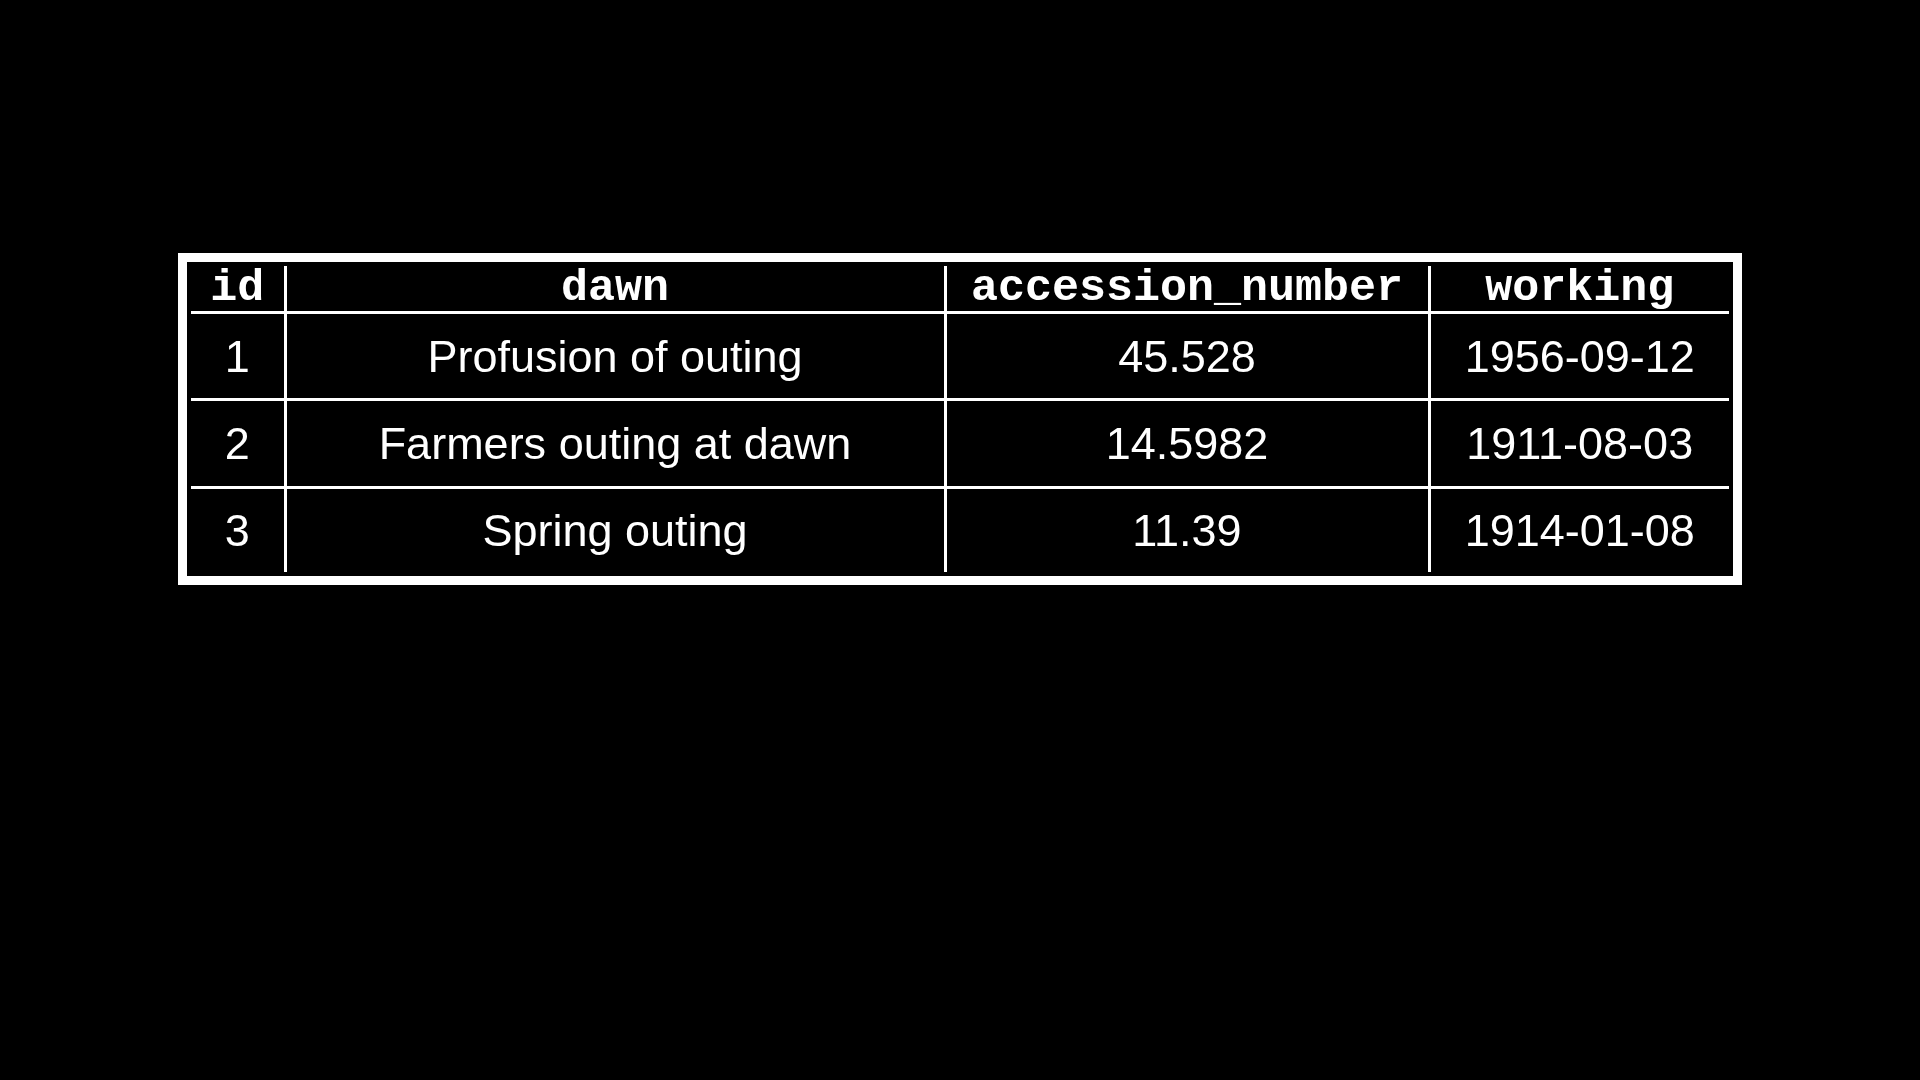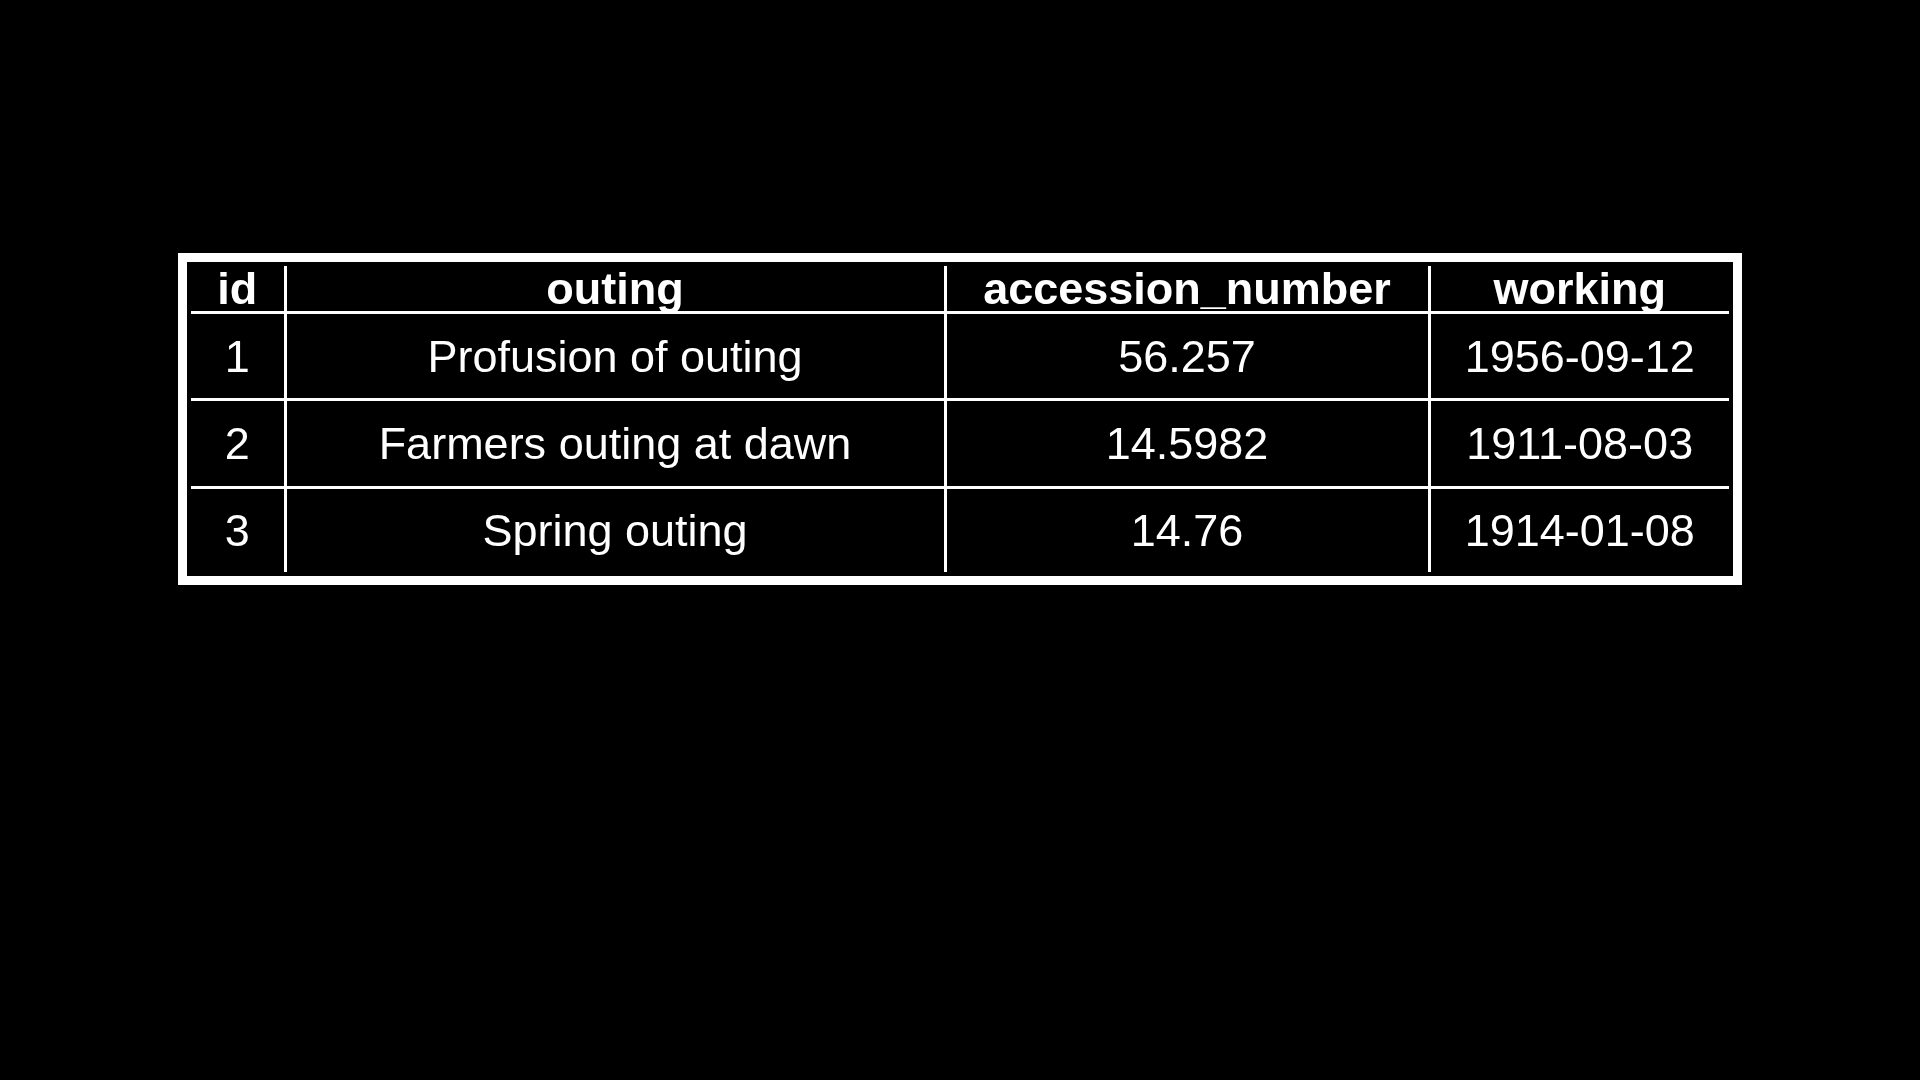--- a/index.html
+++ b/index.html
@@ -50,6 +50,7 @@
   }
   .grid th {
     font-weight: 700;
+    font-family: Liberation Mono, monospace;
   }
   .grid td {
     font-weight: 400;

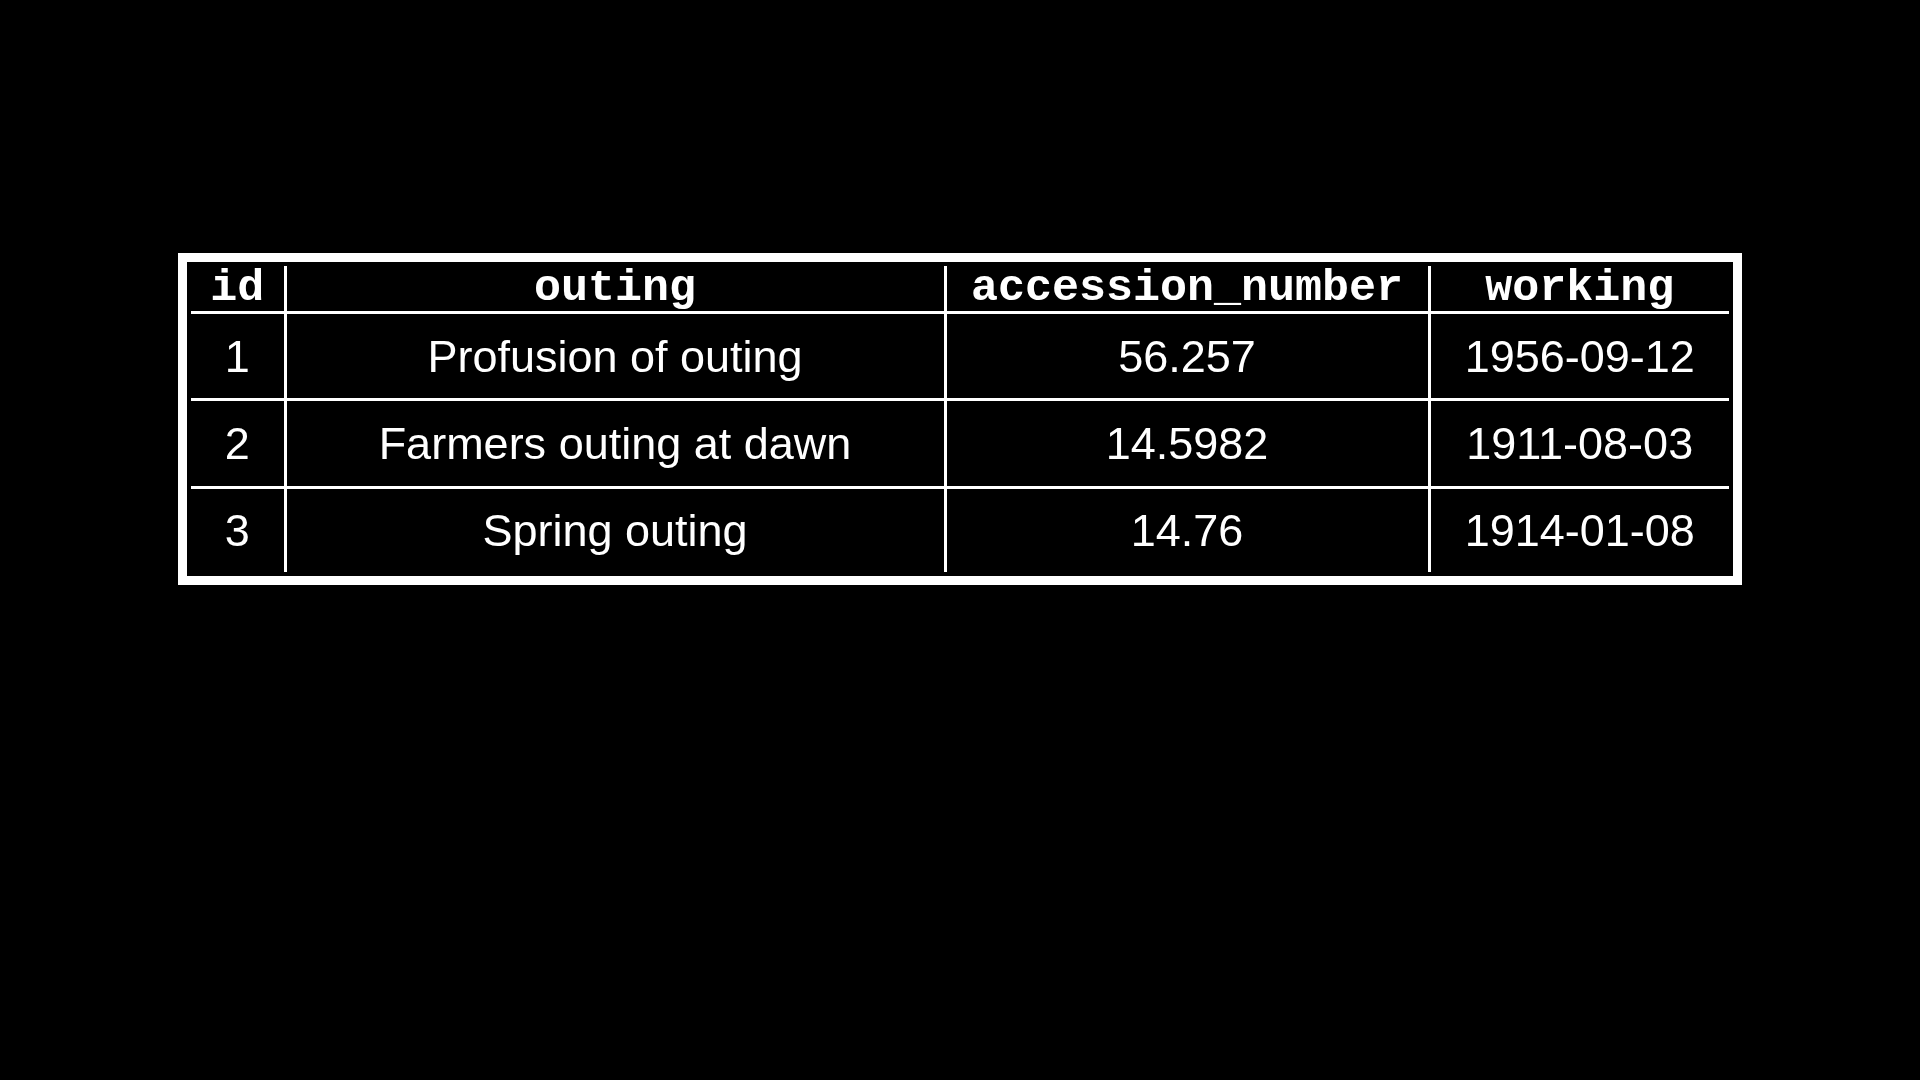--- a/index.html
+++ b/index.html
@@ -71,7 +71,7 @@
       <thead>
         <tr>
           <th>id</th>
-          <th>outing</th>
+          <th>dawn</th>
           <th>accession_number</th>
           <th>working</th>
         </tr>

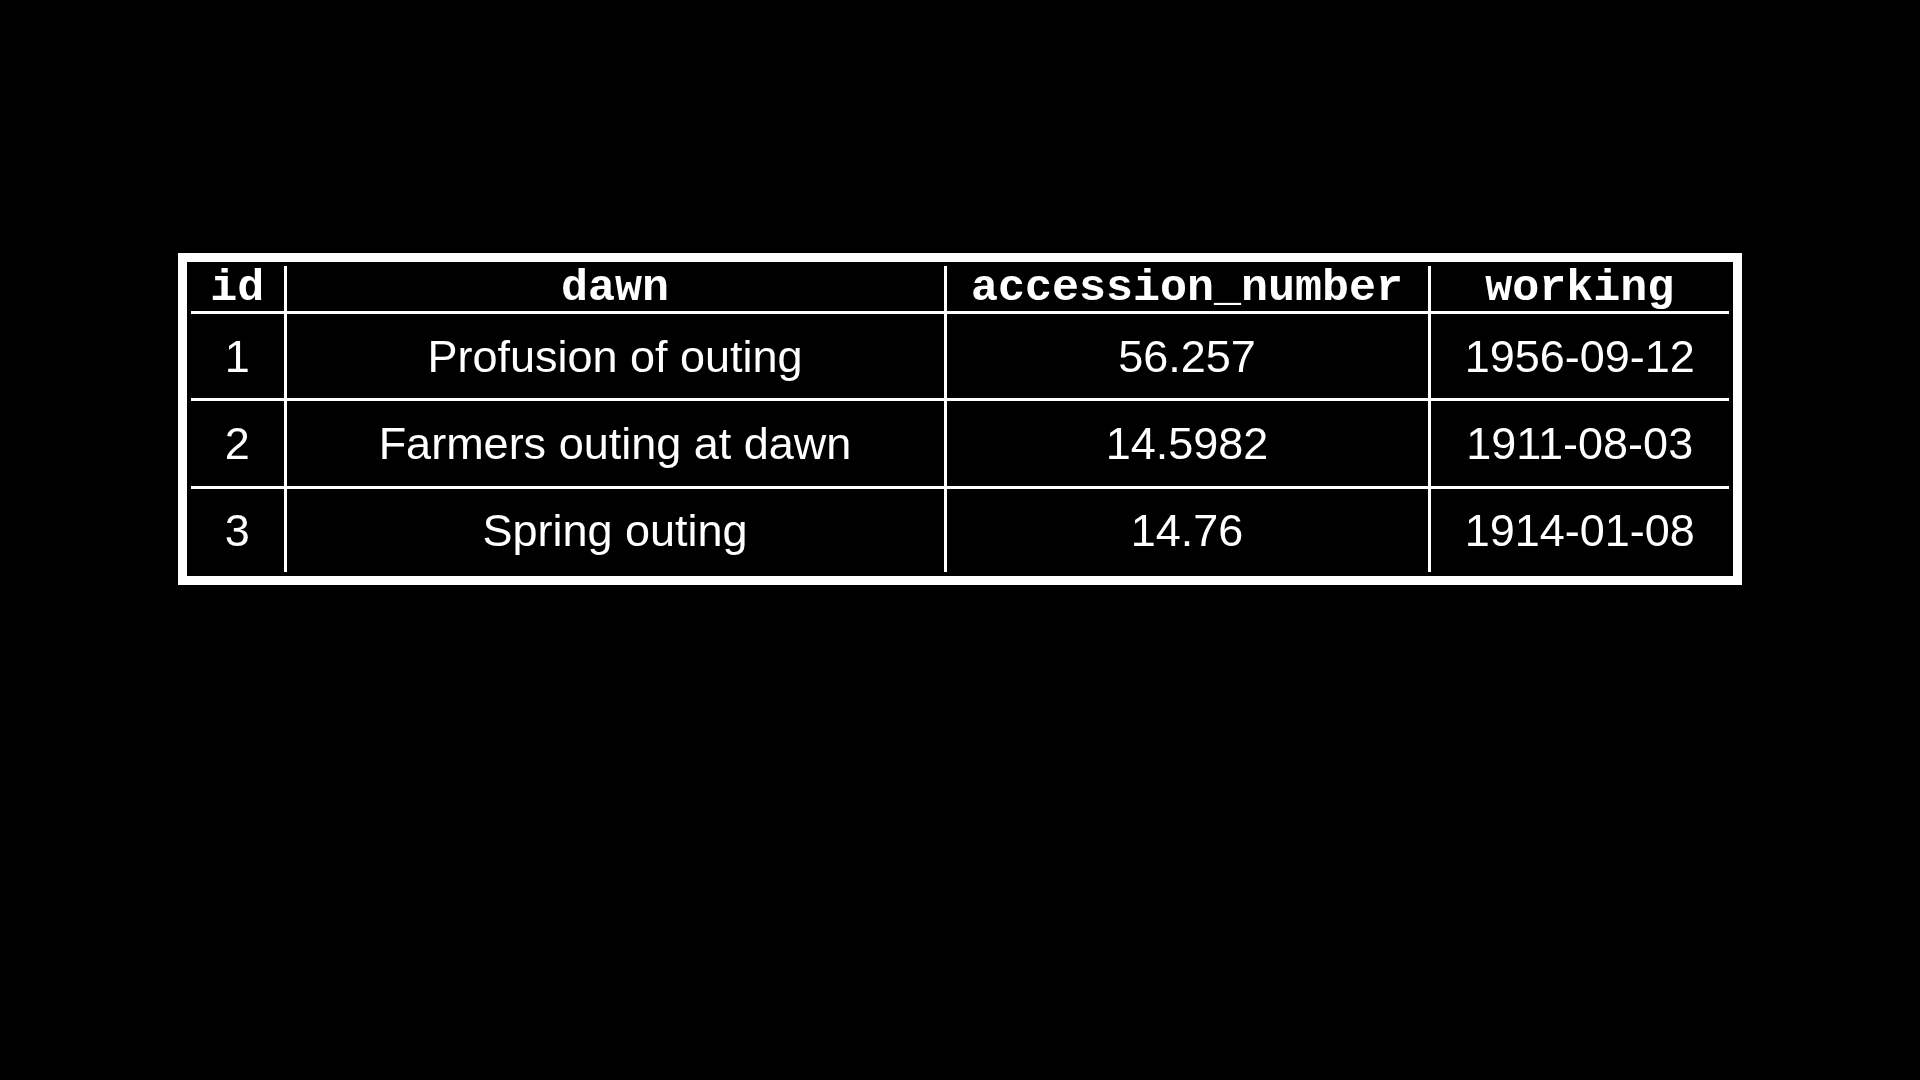--- a/index.html
+++ b/index.html
@@ -80,7 +80,7 @@
         <tr>
           <td>1</td>
           <td>Profusion of outing</td>
-          <td>56.257</td>
+          <td>45.528</td>
           <td>1956-09-12</td>
         </tr>
         <tr>

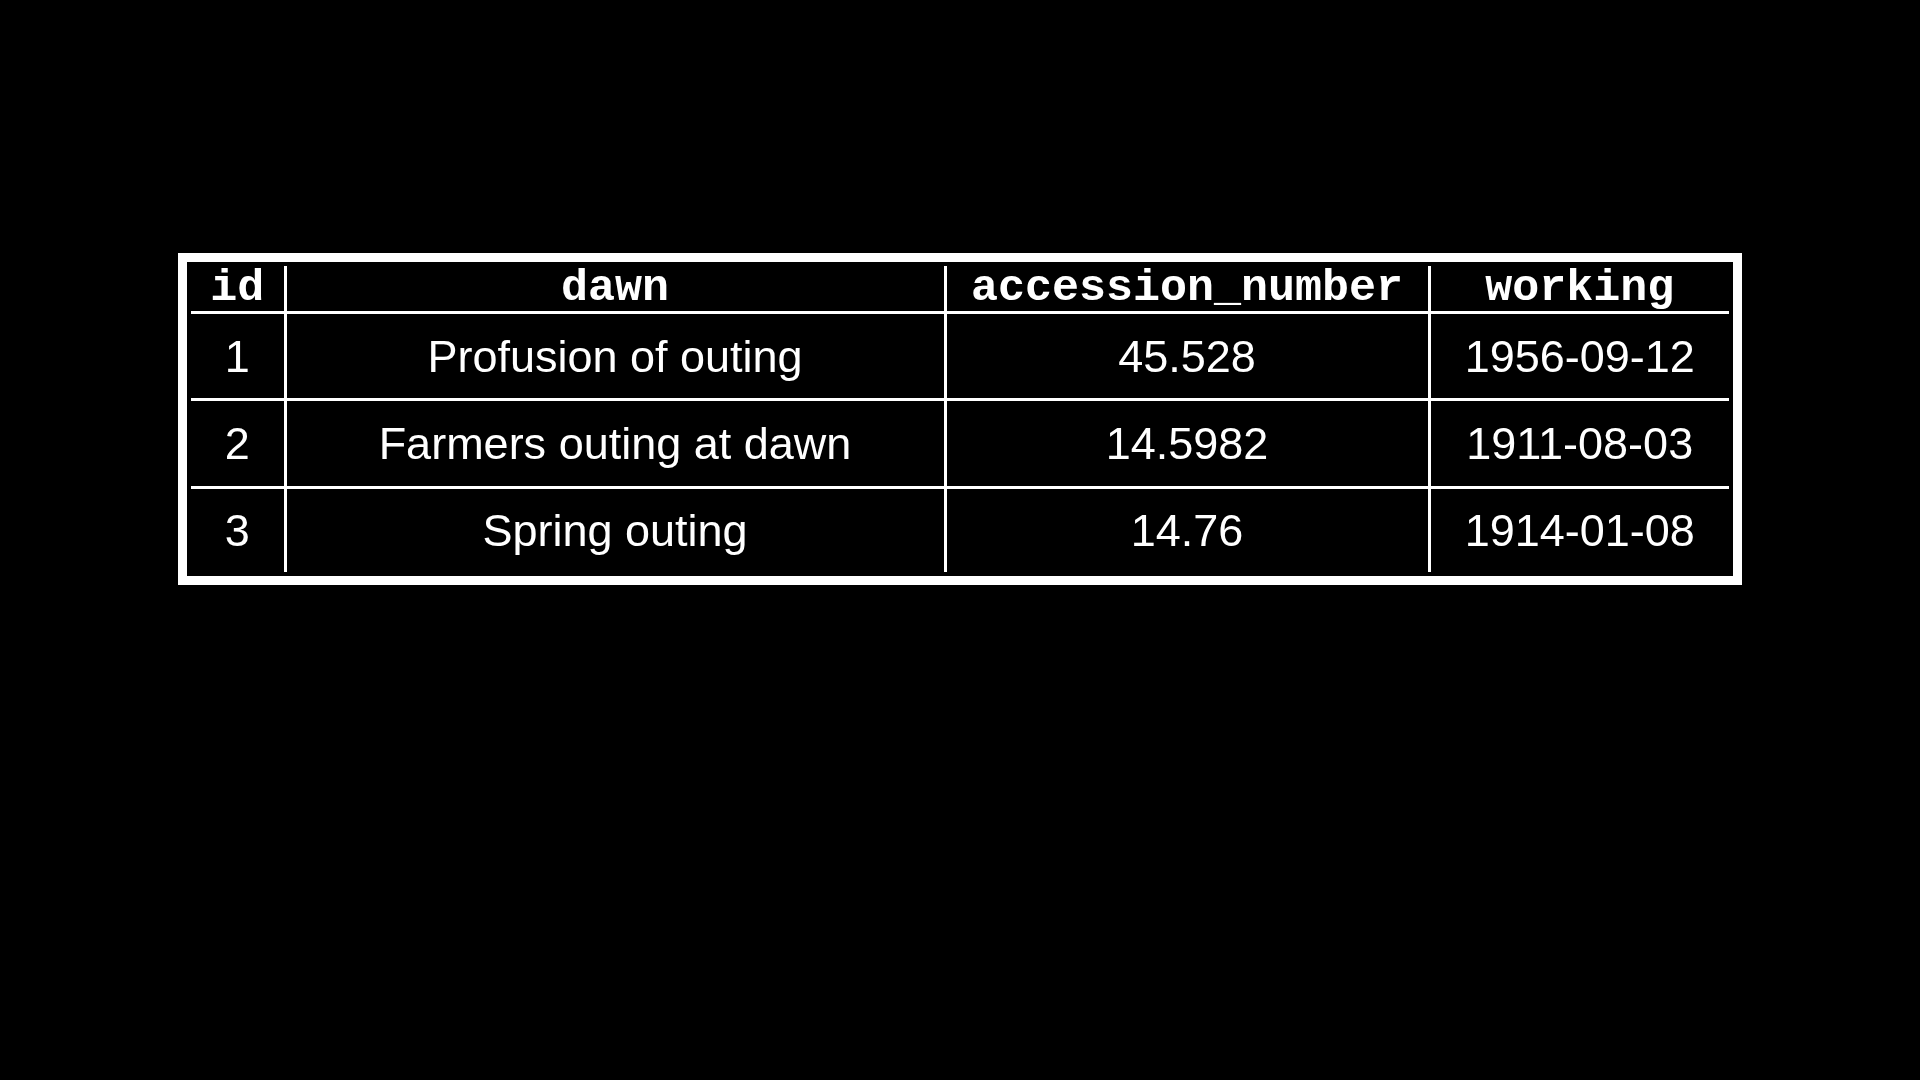--- a/index.html
+++ b/index.html
@@ -92,7 +92,7 @@
         <tr>
           <td>3</td>
           <td>Spring outing</td>
-          <td>14.76</td>
+          <td>11.39</td>
           <td>1914-01-08</td>
         </tr>
       </tbody>

